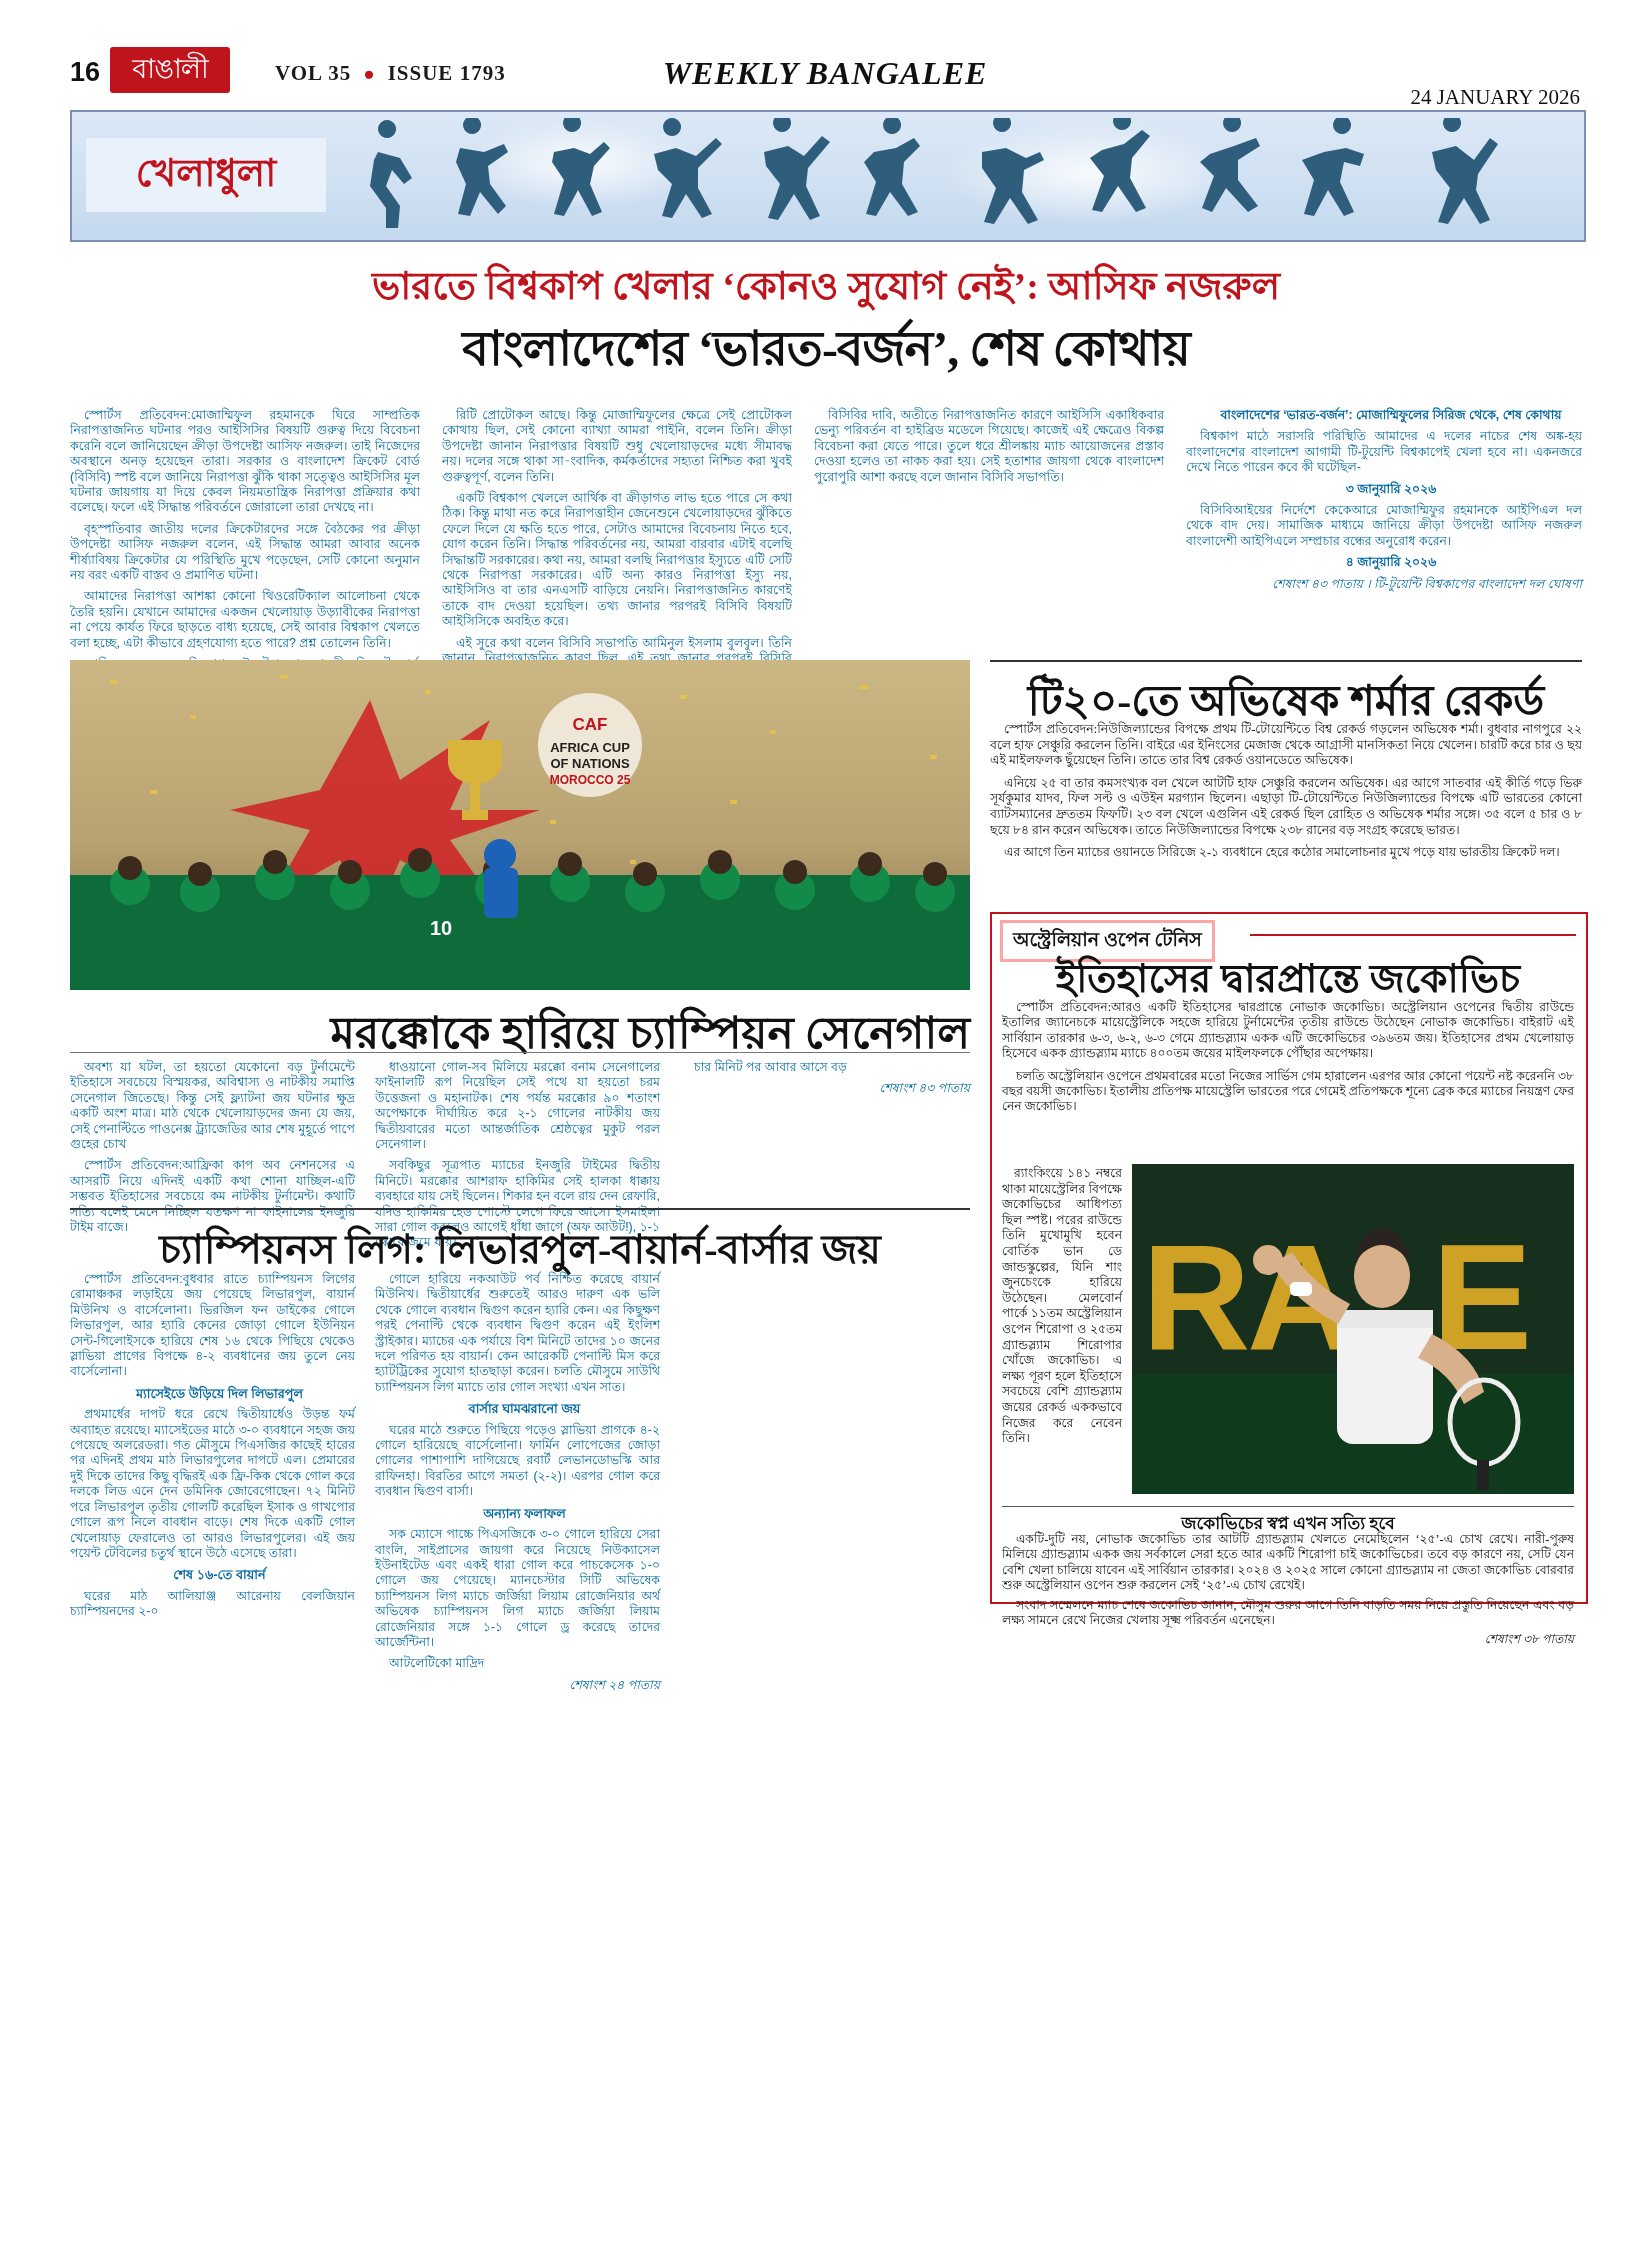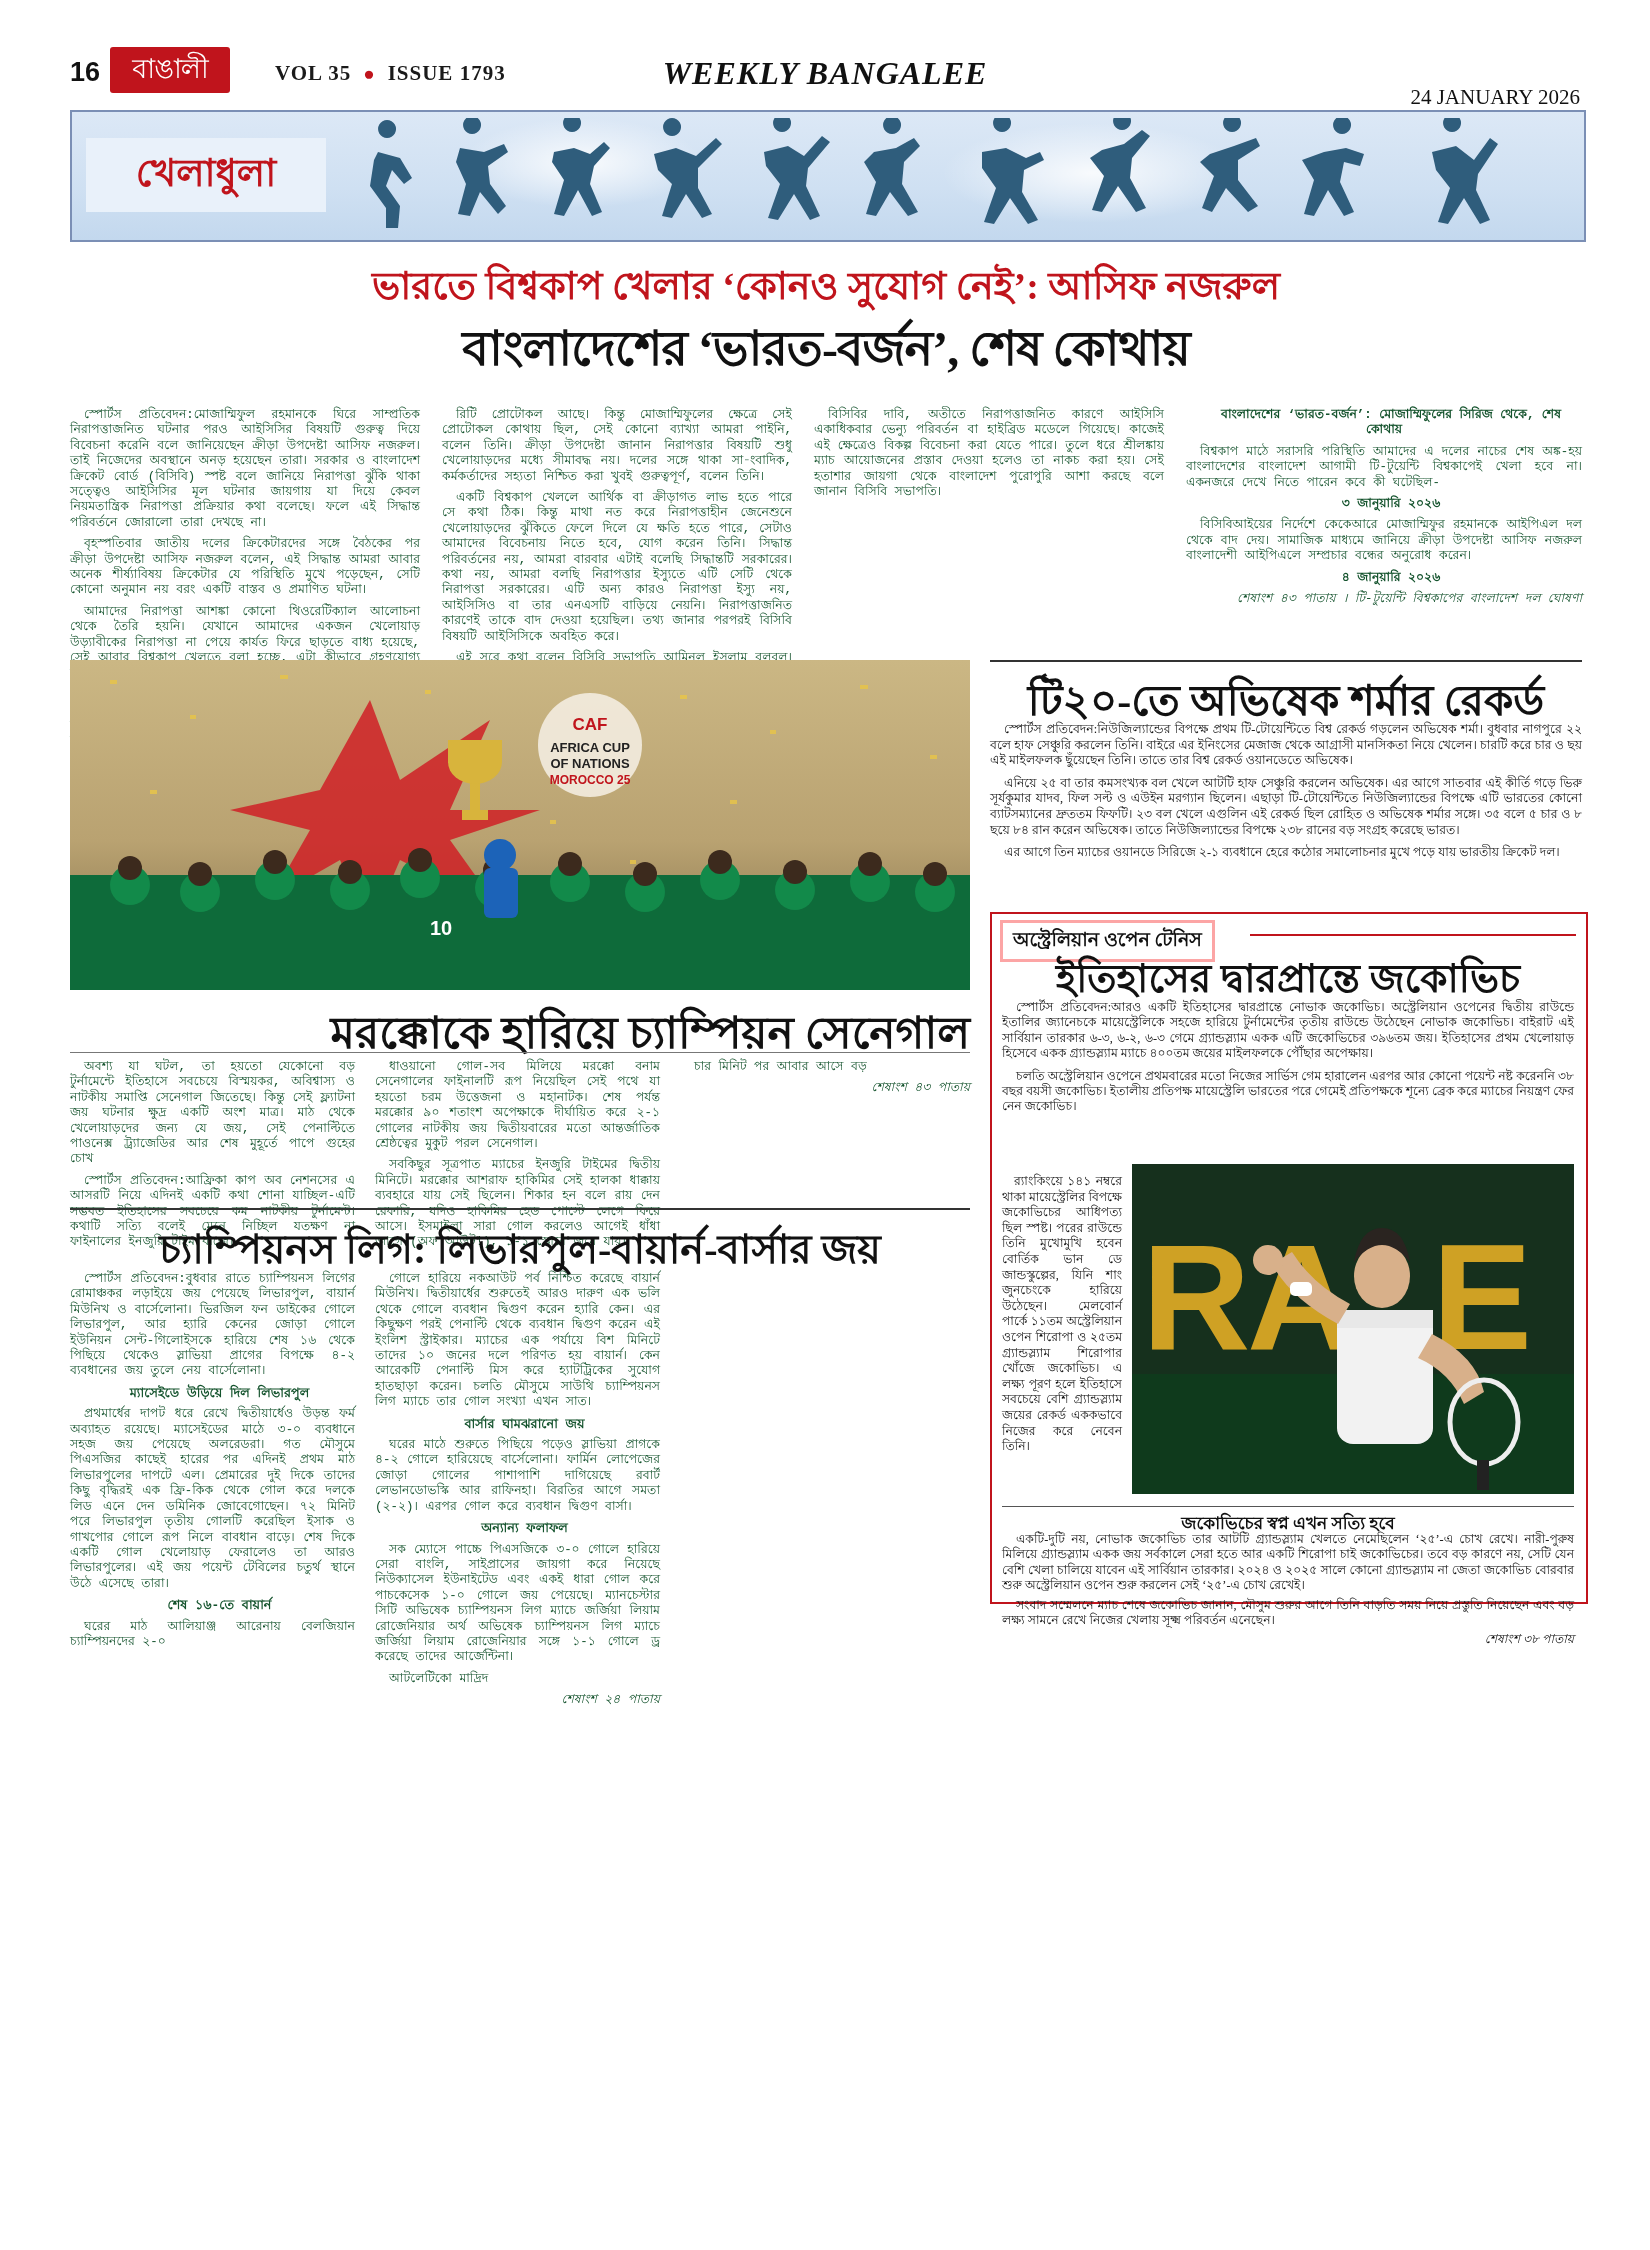--- a/index.html
+++ b/index.html
@@ -36,7 +36,7 @@
 
   
   .top-body{position:absolute;left:70px;top:408px;width:1512px;height:235px;}
-  .col{position:absolute;top:0;font-size:12.4px;line-height:15.4px;text-align:justify;font-family:Liberation Mono, monospace;color:#14532d;}
+  .col{position:absolute;top:0;font-size:12.4px;line-height:15.4px;text-align:justify;font-family:Liberation Sans, sans-serif;color:#0369a1;}
   .col p{margin:0 0 6px 0;text-indent:14px;}
   .c1{left:0;width:350px;}
   .c2{left:372px;width:350px;}

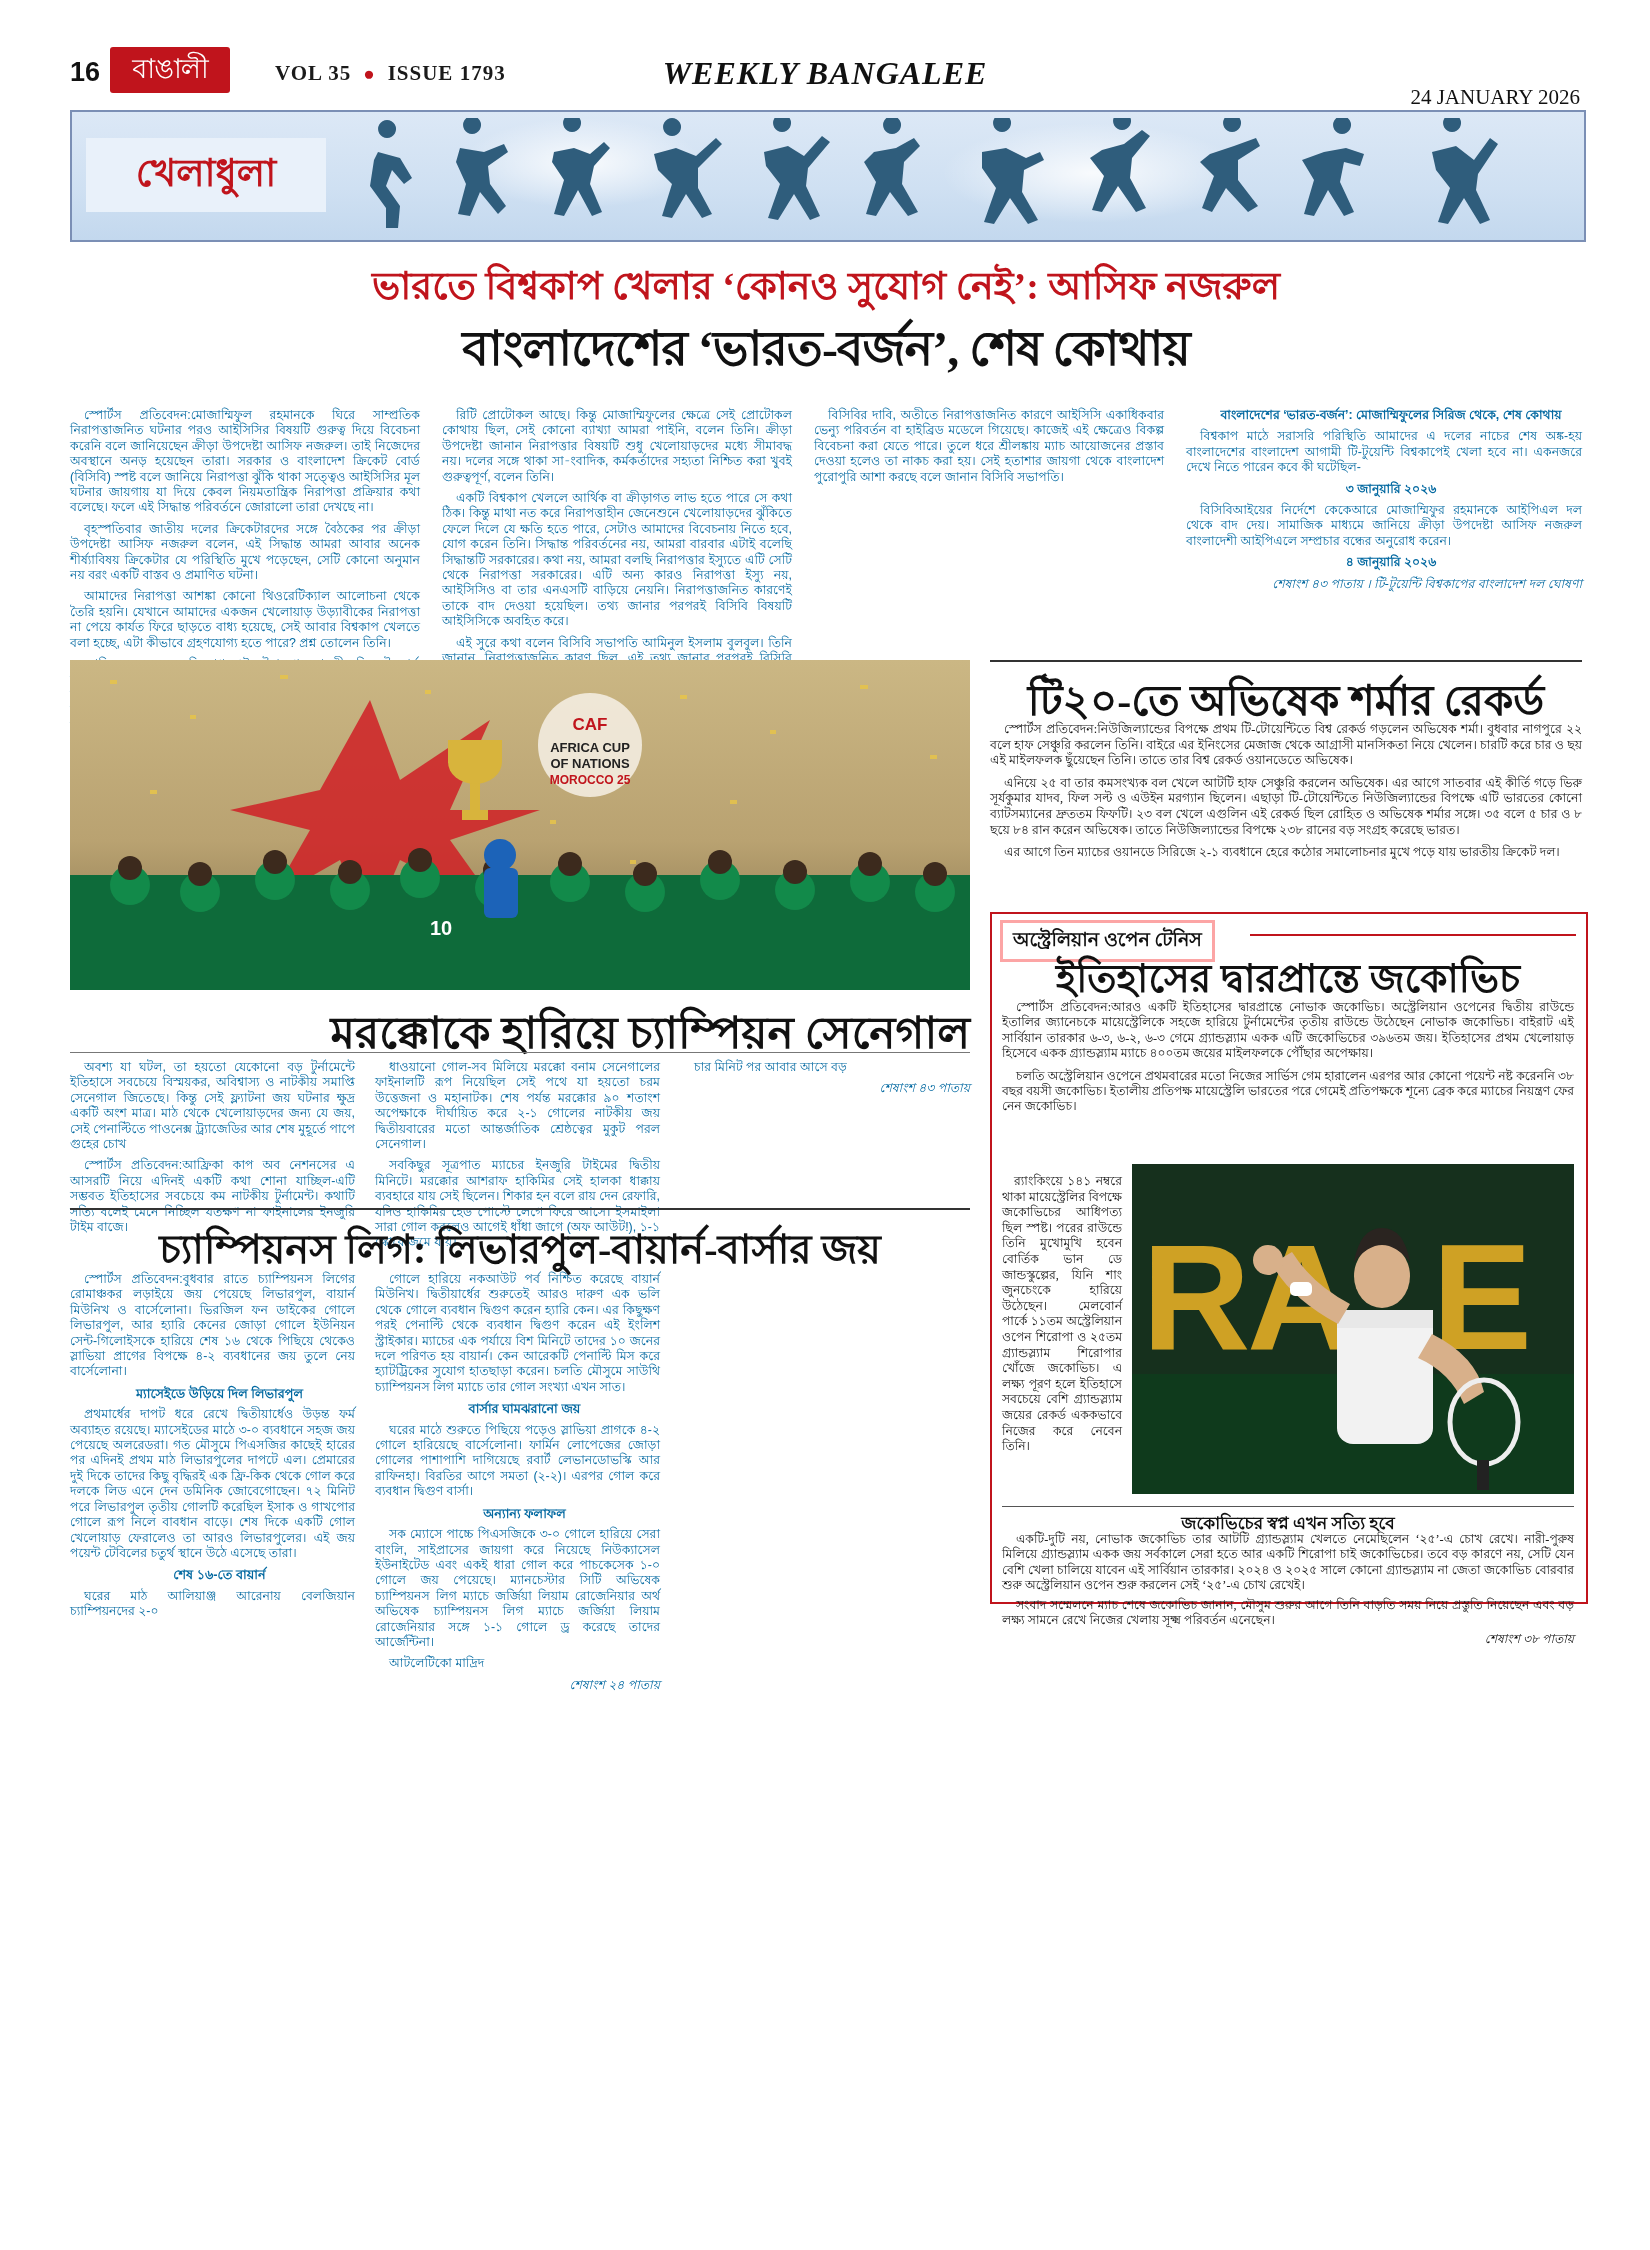--- a/index.html
+++ b/index.html
@@ -72,7 +72,7 @@
   .tennis-body{position:absolute;left:10px;top:86px;width:572px;font-size:12.3px;line-height:15.4px;text-align:justify;}
   .tennis-body p{margin:0 0 7px 0;text-indent:14px;}
   .tennis-narrow{position:absolute;left:10px;top:252px;width:120px;font-size:12.3px;line-height:15.6px;text-align:justify;}
-  .tennis-narrow p{margin:8px 0 7px 0;text-indent:12px;}
+  .tennis-narrow p{margin:0 0 7px 0;text-indent:12px;}
   .joker-photo{position:absolute;left:140px;top:250px;width:442px;height:330px;overflow:hidden;background:#1d2c1f;}
   .tennis-foot-rule{position:absolute;left:10px;top:592px;width:572px;border-top:1px solid #555;}
   .tennis-foot-head{position:absolute;left:10px;top:596px;width:572px;text-align:center;font-size:17px;font-weight:bold;}

